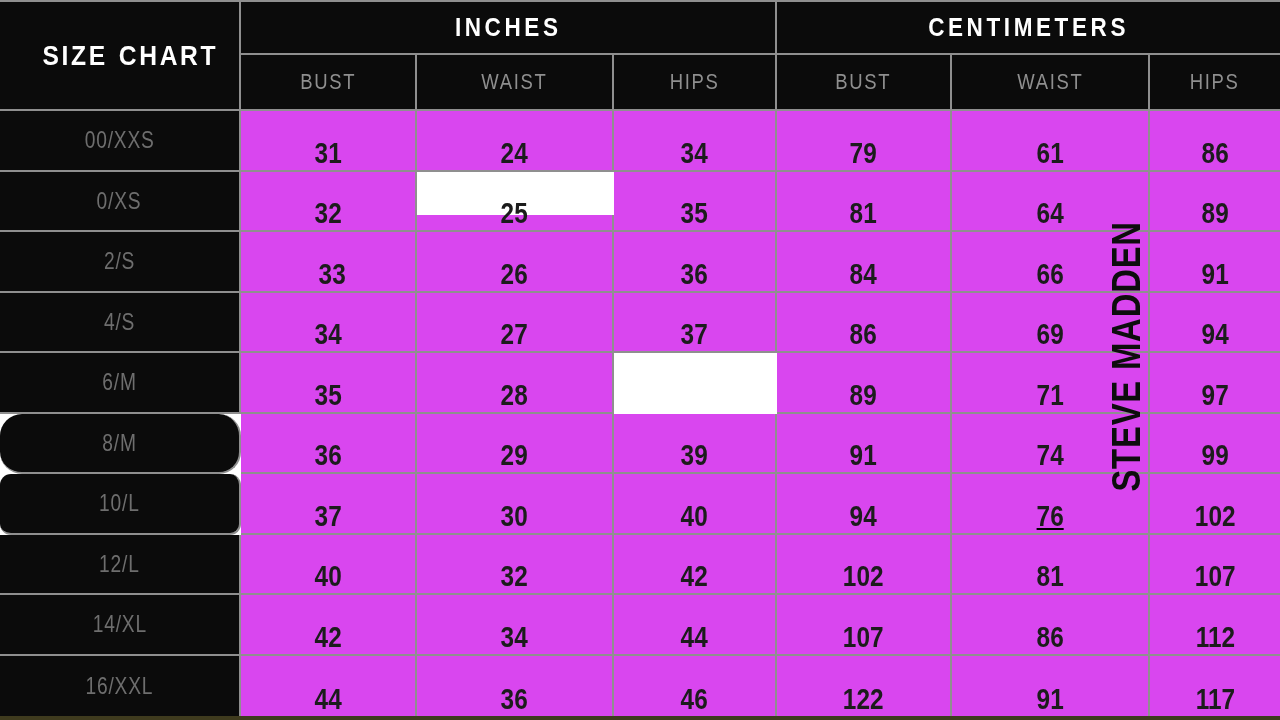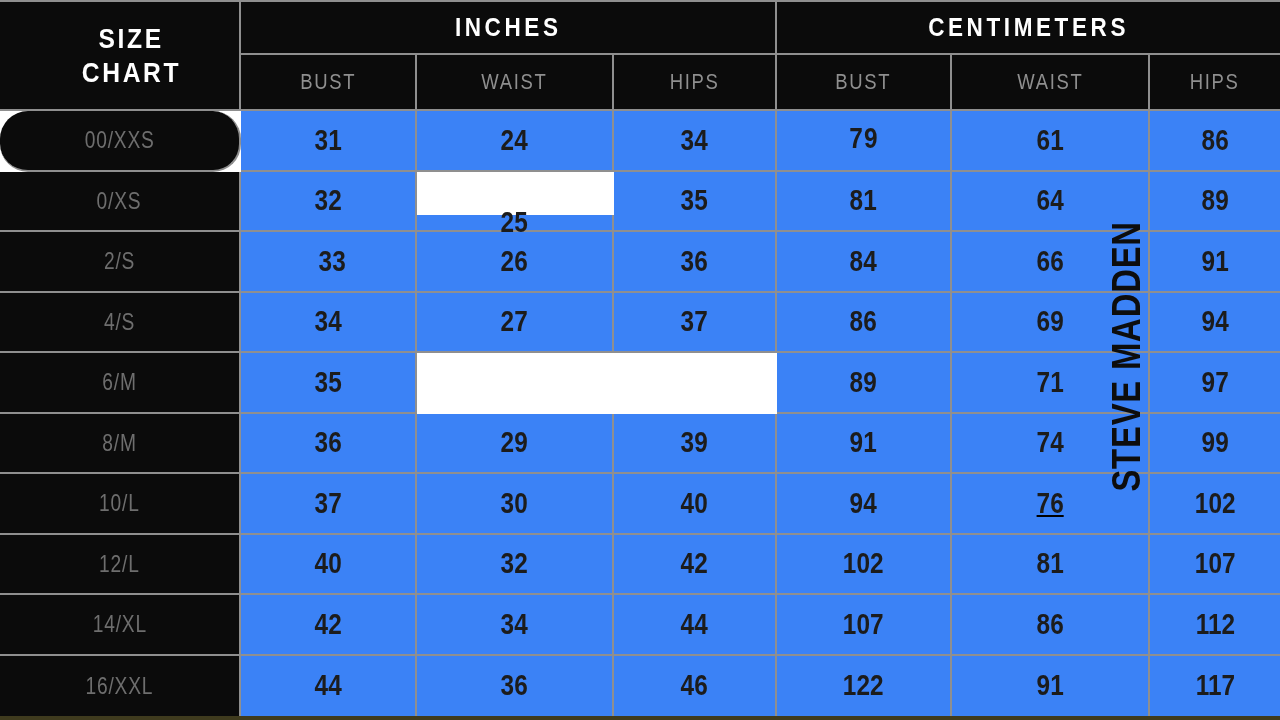--- a/index.html
+++ b/index.html
@@ -31,7 +31,7 @@
   .black{background:#0b0b0b;}
   .no-r{border-right:none;}
   .no-b{border-bottom:none;}
-  .title{grid-column:1;grid-row:1 / 3;flex-direction:column;border-bottom:2px solid #8f8f8f;padding-left:24px;}
+  .title{grid-column:1;grid-row:1 / 3;flex-direction:row;border-bottom:2px solid #8f8f8f;padding-left:24px;}
   .g-in{grid-column:2 / 5;grid-row:1;}
   .g-cm{grid-column:5 / 8;grid-row:1;border-right:none;}
   .sub{grid-row:2;}

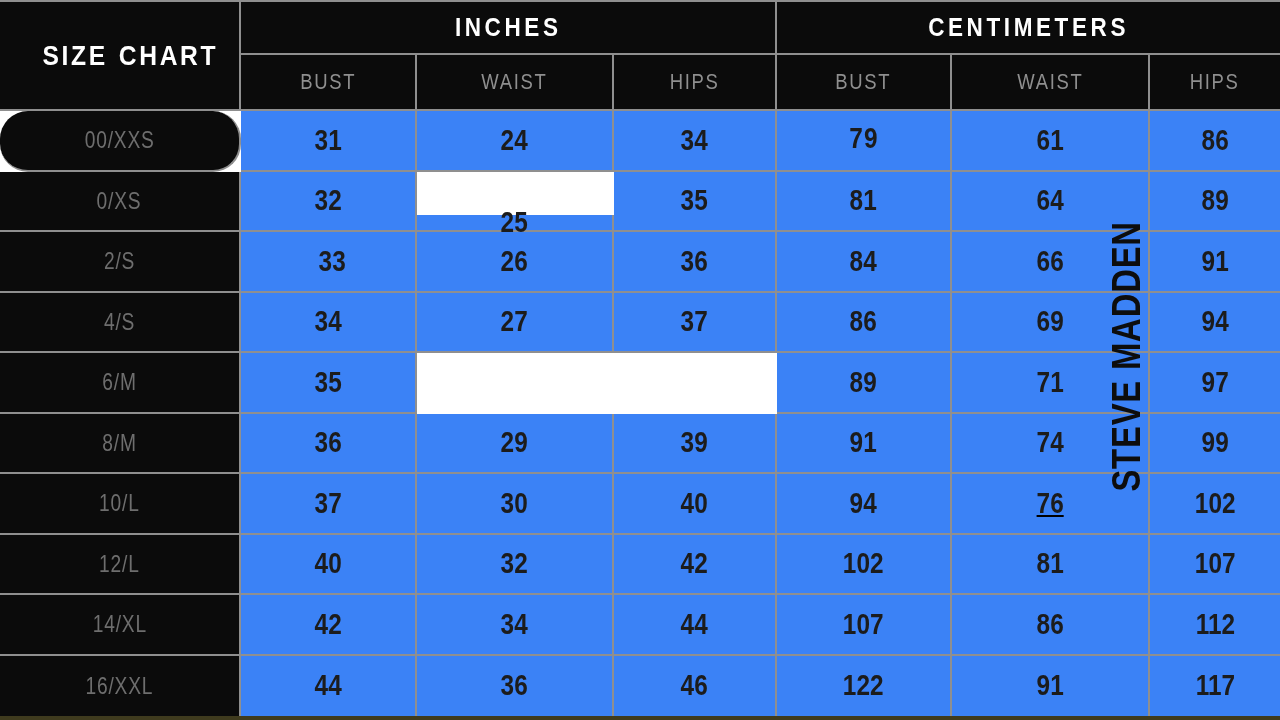--- a/index.html
+++ b/index.html
@@ -102,7 +102,7 @@
       <span class="cond sub-label">HIPS</span>
     </div>
 
-  <div class="cell black" style="grid-area: 3 / 1; border-radius: 28px;">
+  <div class="cell black" style="grid-area: 3 / 1;">
         <span class="cond lbl">00/XXS</span>
       </div>
       <div class="cell val" style="grid-area: 3 / 2;">

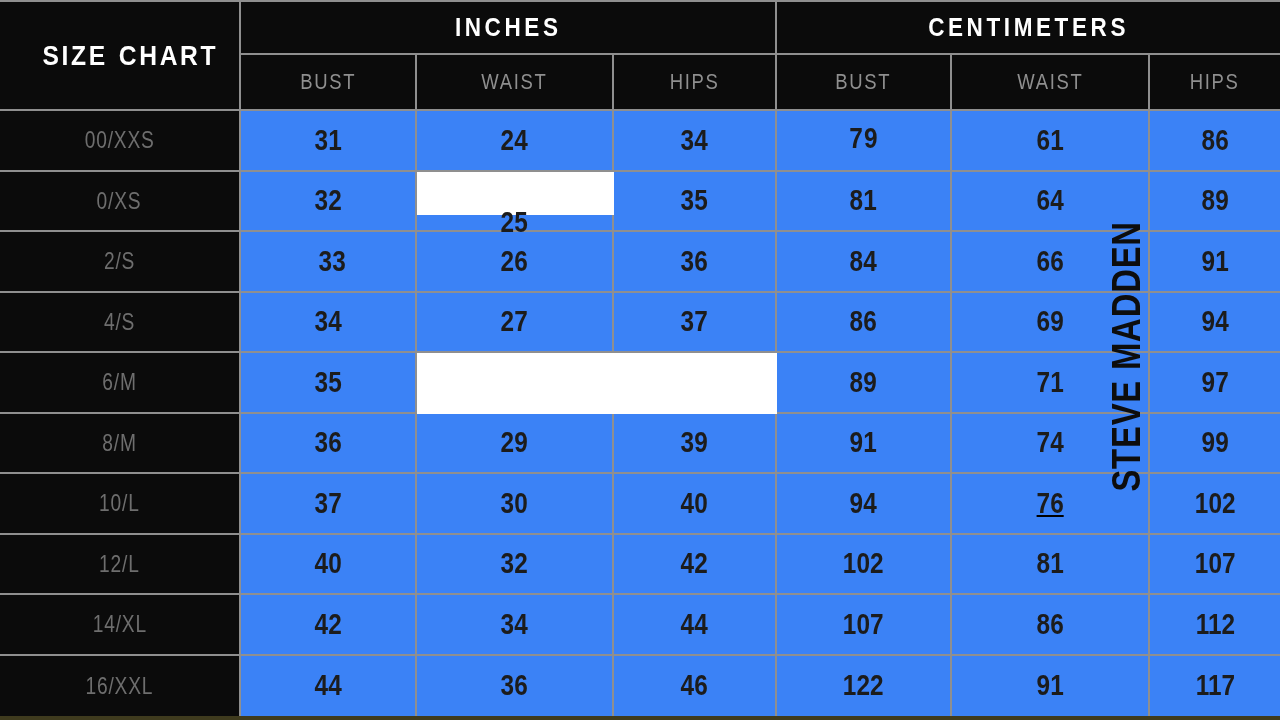--- a/index.html
+++ b/index.html
@@ -54,7 +54,7 @@
   .num{
     color:#1c1c1c;font-weight:bold;font-size:29px;
   }
-  .val{background:#3b82f6;}
+  .val{background:#d946ef;align-items:flex-end;}
   .watermark{
     position:absolute;
     left:996px;top:363px;width:260px;height:44px;

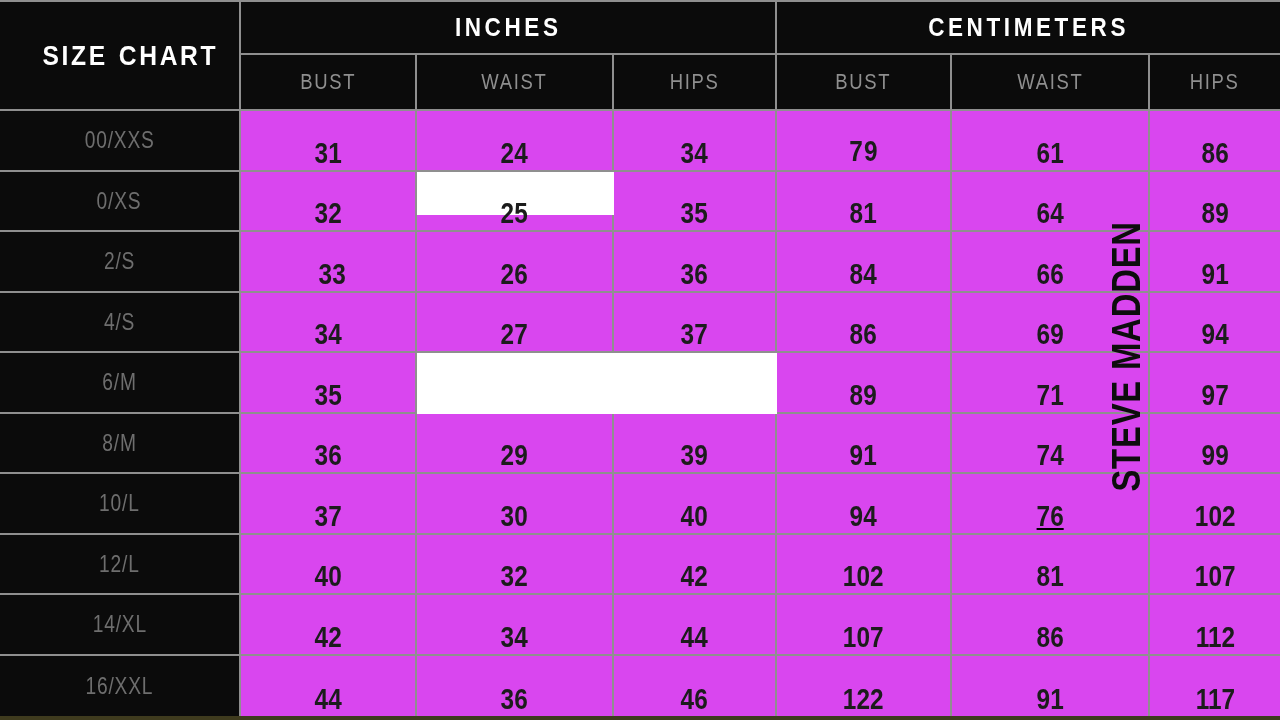--- a/index.html
+++ b/index.html
@@ -114,7 +114,7 @@
       <div class="cell val" style="grid-area: 3 / 4;">
         <span class="cond num">34</span>
       </div>
-      <div class="cell val" style="grid-area: 3 / 5; font-family: Liberation Mono, monospace;">
+      <div class="cell val" style="grid-area: 3 / 5;">
         <span class="cond num">79</span>
       </div>
       <div class="cell val" style="grid-area: 3 / 6;">

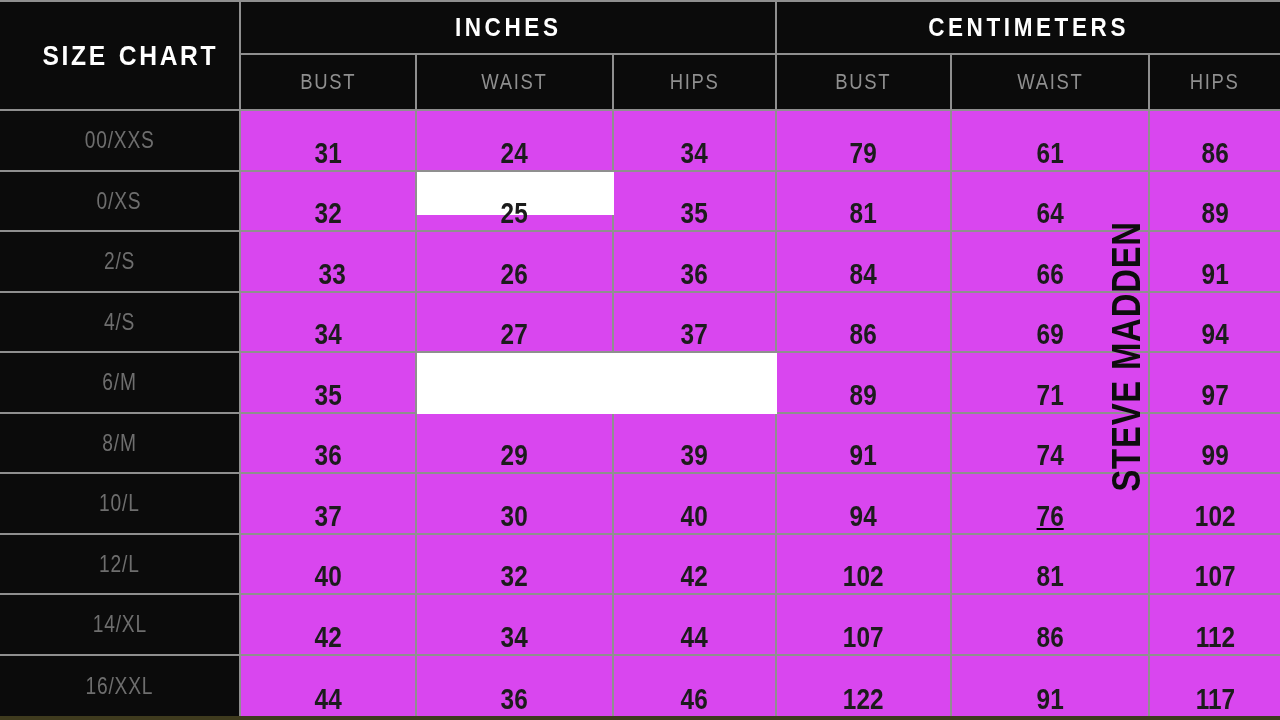--- a/index.html
+++ b/index.html
@@ -192,6 +192,9 @@
       <div class="cell val" style="grid-area: 7 / 2;">
         <span class="cond num">35</span>
       </div>
+      <div class="cell val" style="grid-area: 7 / 3;">
+        <span class="cond num">28</span>
+      </div>
       <div class="cell val" style="grid-area: 7 / 5;">
         <span class="cond num">89</span>
       </div>

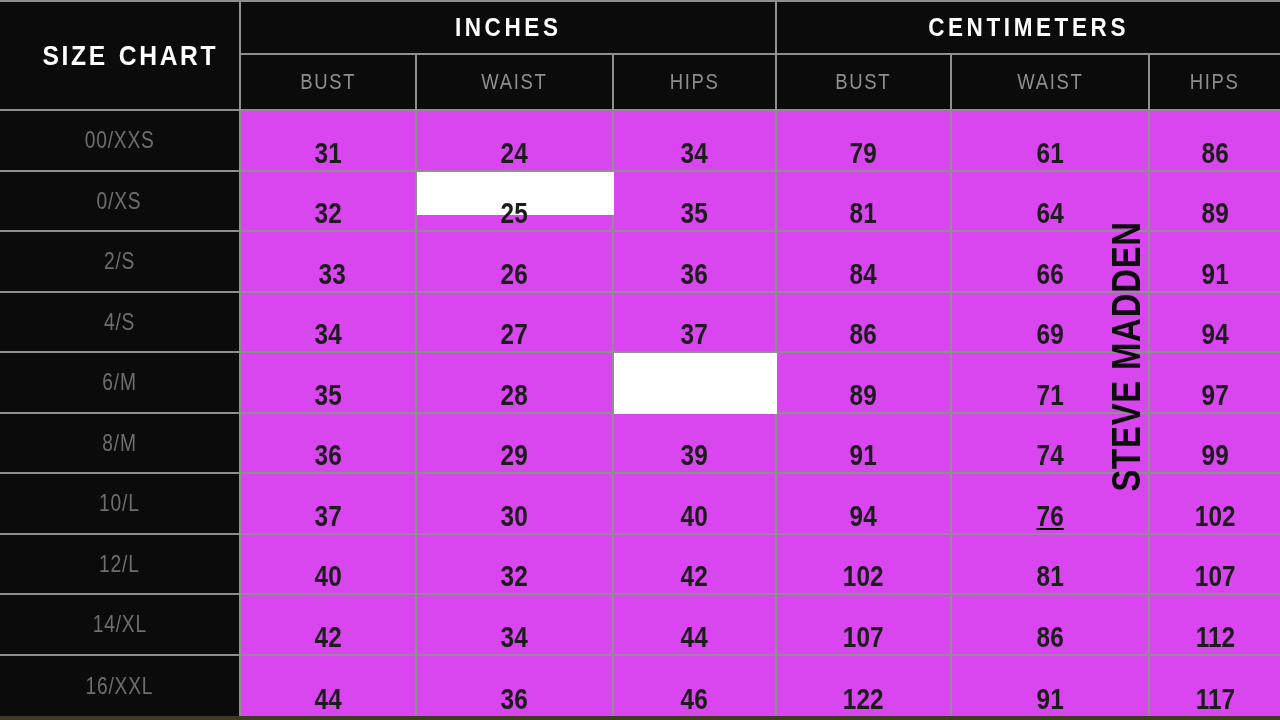--- a/index.html
+++ b/index.html
@@ -204,7 +204,7 @@
       <div class="cell val no-r" style="grid-area: 7 / 7;">
         <span class="cond num">97</span>
       </div>
-      <div class="cell black" style="grid-area: 8 / 1;">
+      <div class="cell black" style="grid-area: 8 / 1; border-radius: 22px;">
         <span class="cond lbl">8/M</span>
       </div>
       <div class="cell val" style="grid-area: 8 / 2;">

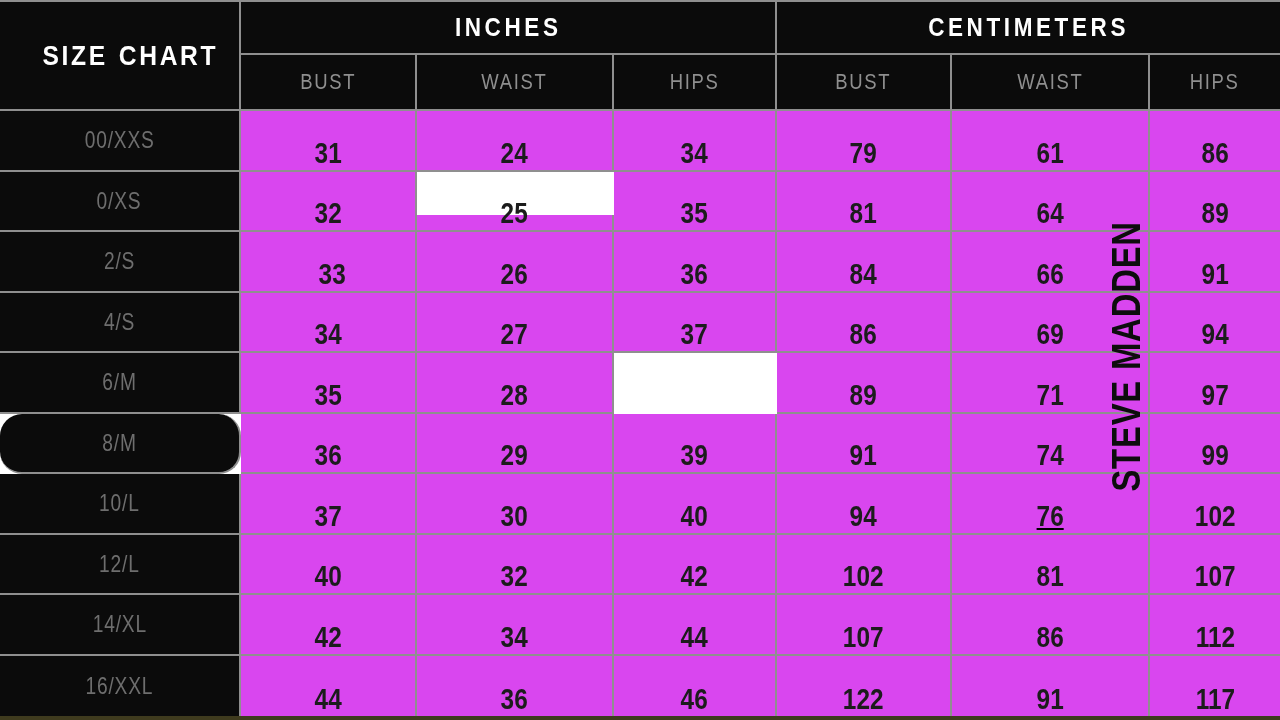--- a/index.html
+++ b/index.html
@@ -225,7 +225,7 @@
       <div class="cell val no-r" style="grid-area: 8 / 7;">
         <span class="cond num">99</span>
       </div>
-      <div class="cell black" style="grid-area: 9 / 1;">
+      <div class="cell black" style="grid-area: 9 / 1; border-radius: 11px;">
         <span class="cond lbl">10/L</span>
       </div>
       <div class="cell val" style="grid-area: 9 / 2;">

